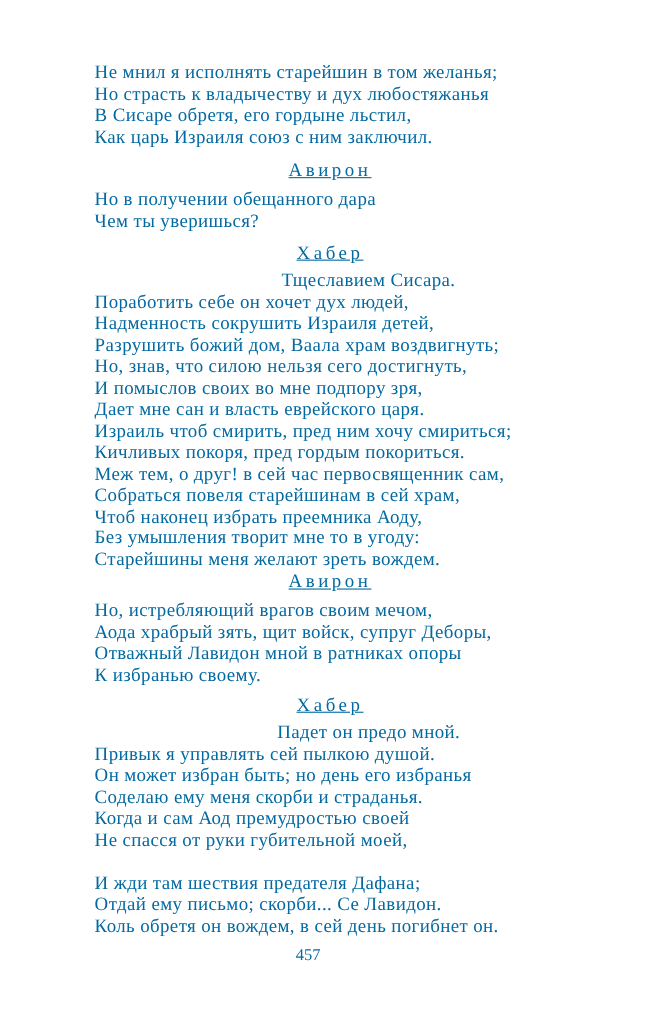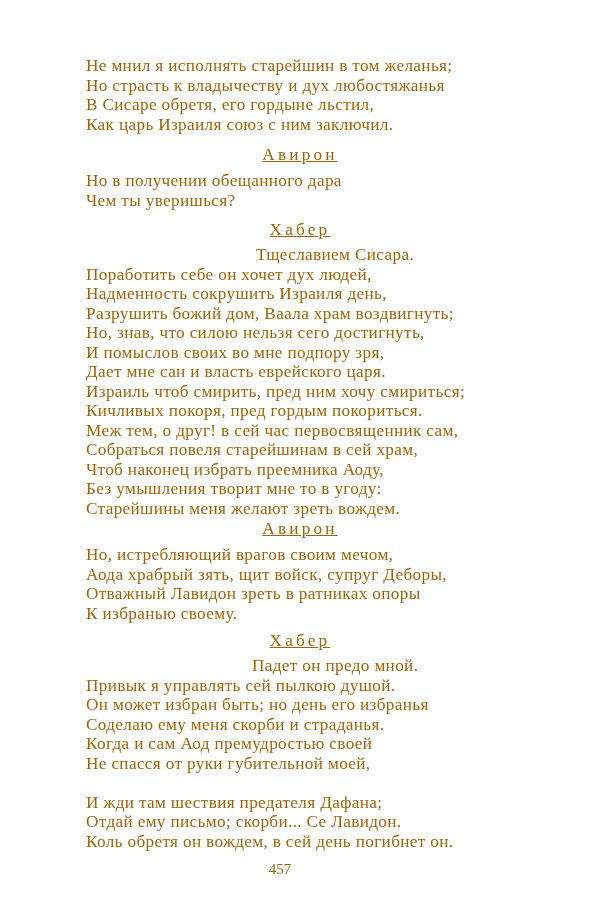--- a/index.html
+++ b/index.html
@@ -7,7 +7,7 @@
   .page {
     position: absolute; left: 0; top: 0; width: 600px; height: 924px;
     font-family: "Liberation Serif", "DejaVu Serif", serif;
-    color: #a16207; font-size: 17.2px;
+    color: #0369a1; font-size: 17.2px;
   }
   .line {
     position: absolute; left: 86px; white-space: nowrap;

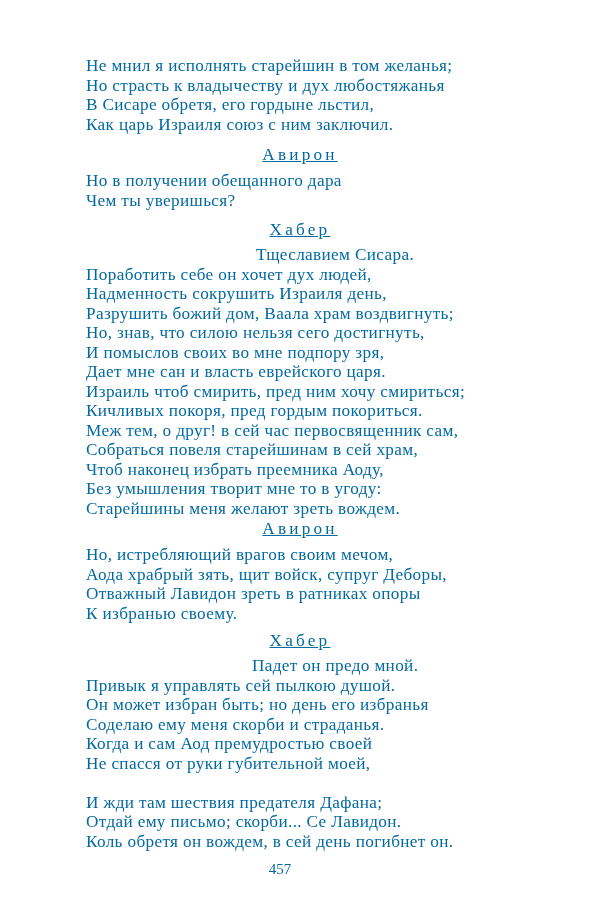--- a/index.html
+++ b/index.html
@@ -41,7 +41,7 @@
 
   <div class="line" style="top:245px; left:256px">Тщеславием Сисара.</div>
   <div class="line" style="top:264.5px">Поработить себе он хочет дух людей,</div>
-  <div class="line" style="top:284px">Надменность сокрушить Израиля день,</div>
+  <div class="line" style="top:284px">Надменность сокрушить Израиля детей,</div>
   <div class="line" style="top:303.5px">Разрушить божий дом, Ваала храм воздвигнуть;</div>
   <div class="line" style="top:323px">Но, знав, что силою нельзя сего достигнуть,</div>
   <div class="line" style="top:342.5px">И помыслов своих во мне подпору зря,</div>

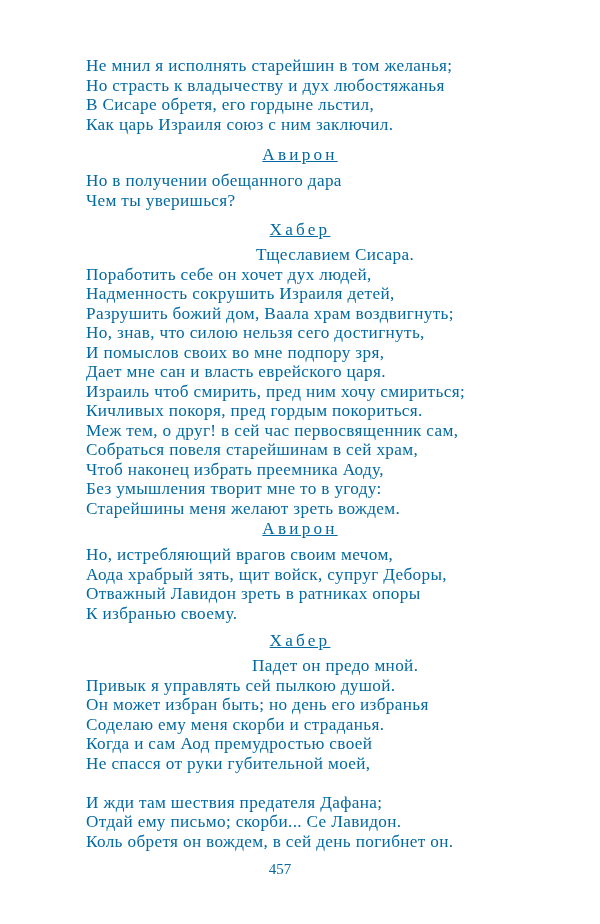--- a/index.html
+++ b/index.html
@@ -58,7 +58,7 @@
 
   <div class="line" style="top:545px">Но, истребляющий врагов своим мечом,</div>
   <div class="line" style="top:564.5px">Аода храбрый зять, щит войск, супруг Деборы,</div>
-  <div class="line" style="top:584px">Отважный Лавидон зреть в ратниках опоры</div>
+  <div class="line" style="top:584px">Отважный Лавидон мной в ратниках опоры</div>
   <div class="line" style="top:603.5px">К избранью своему.</div>
 
   <div class="speaker" style="top:631px">Хабер</div>

